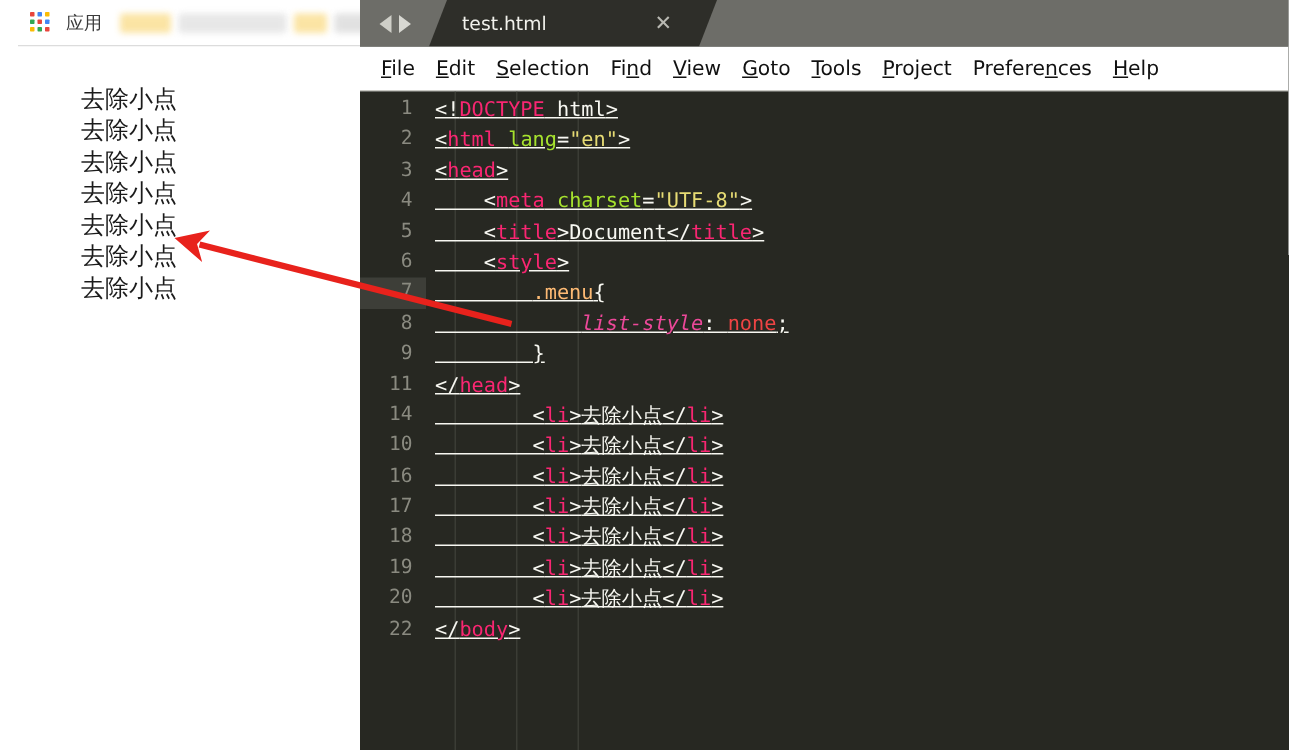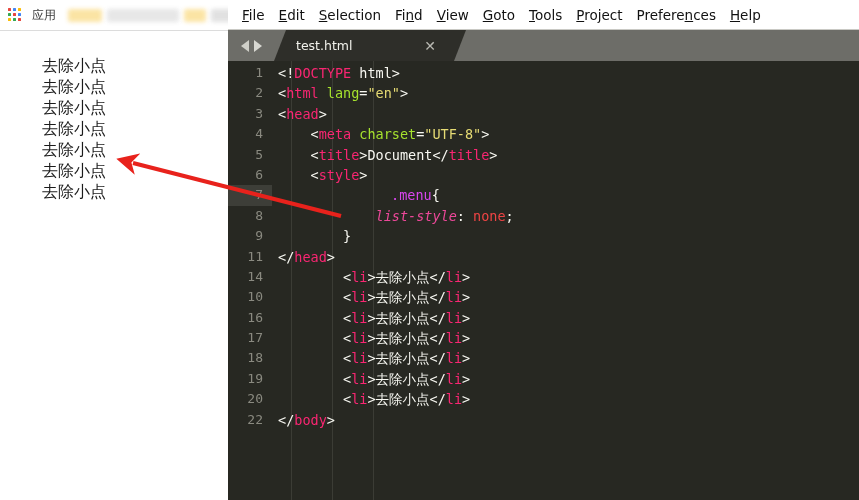--- a/index.html
+++ b/index.html
@@ -31,6 +31,7 @@
     background: #ffffff;
     flex: 0 0 228px;
     overflow: hidden;
+    margin-left: 12px;
   }
 
   #bookmark-bar {

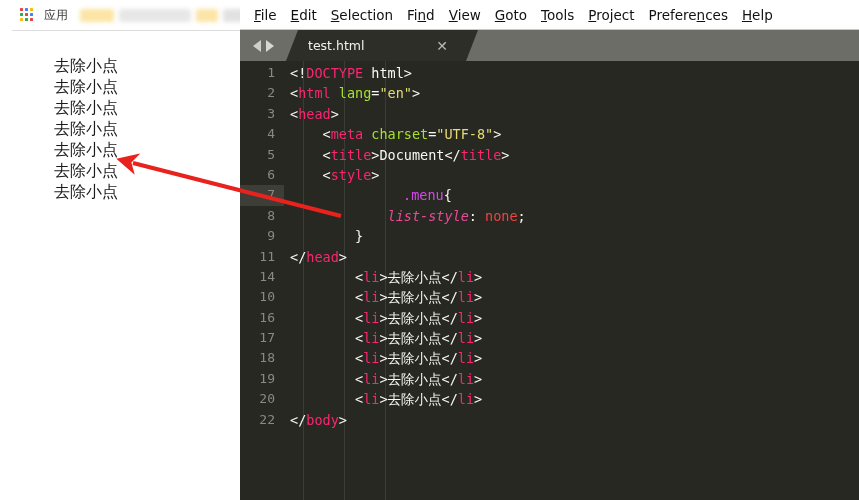--- a/index.html
+++ b/index.html
@@ -304,6 +304,17 @@
 
   <div id="editor">
 
+    <div id="tabstrip">
+      <div class="navarrows">
+        <span class="tri tri-l"></span>
+        <span class="tri tri-r"></span>
+      </div>
+      <div class="tab">
+        <span class="tab-title">test.html</span>
+        <span class="tab-close">✕</span>
+      </div>
+    </div>
+
     <div id="menubar">
         <div class="menu-item"><u>F</u>ile</div>
         <div class="menu-item"><u>E</u>dit</div>
@@ -316,17 +327,6 @@
         <div class="menu-item">Prefere<u>n</u>ces</div>
         <div class="menu-item"><u>H</u>elp</div>
       </div>
-
-    <div id="tabstrip">
-      <div class="navarrows">
-        <span class="tri tri-l"></span>
-        <span class="tri tri-r"></span>
-      </div>
-      <div class="tab">
-        <span class="tab-title">test.html</span>
-        <span class="tab-close">✕</span>
-      </div>
-    </div>
 
     <div id="code-area">
       <div class="guide" style="left:63px;  height:500px;"></div>

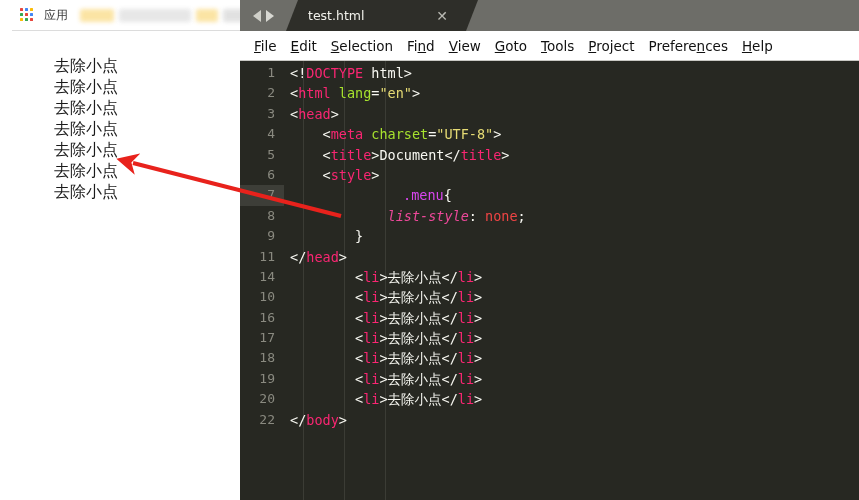--- a/index.html
+++ b/index.html
@@ -239,6 +239,7 @@
     padding-left: 6px;
     color: #f8f8f2;
     white-space: pre;
+    text-decoration: underline;
   }
 
   

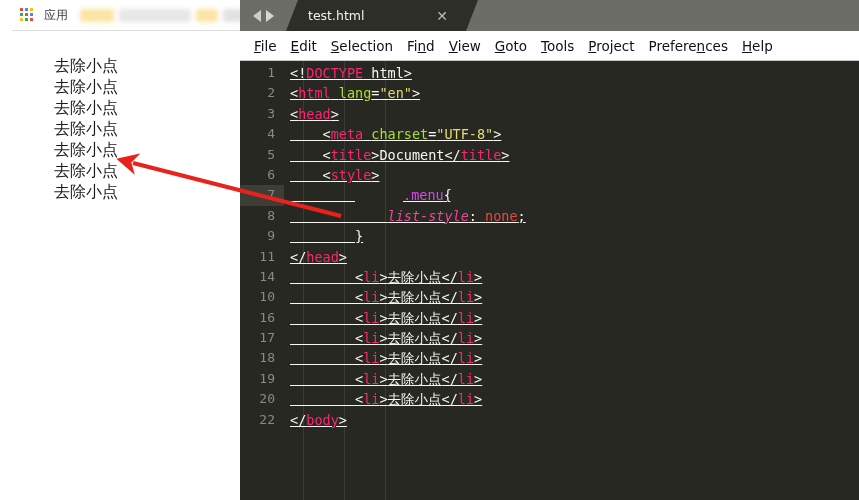--- a/index.html
+++ b/index.html
@@ -256,7 +256,7 @@
   .t-attr  { color: #a6e22e; }
   .t-str   { color: #e6db74; }
   .t-plain { color: #f8f8f2; }
-  .t-sel   { color: #d946ef; margin-left: 48px; }
+  .t-sel   { color: #fdba74; }
   .t-prop  { color: #ec4899; font-style: italic; }
   .t-val   { color: #ef4444; }
   .t-punc  { color: #f8f8f2; }

